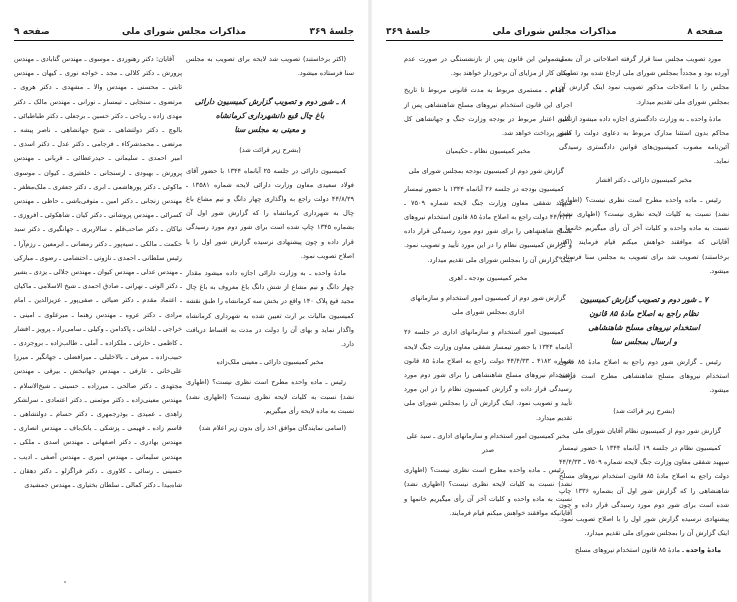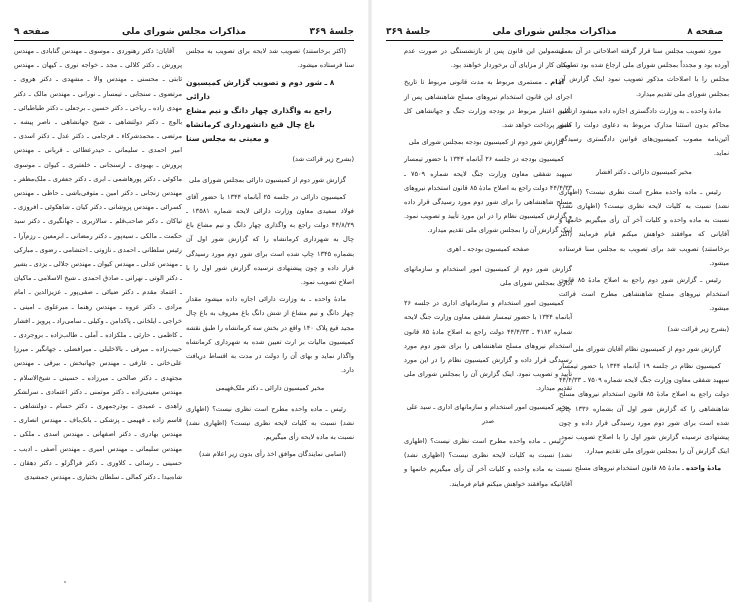--- a/index.html
+++ b/index.html
@@ -16,7 +16,7 @@
   .h-right { right:0; }
   .h-center { left:50%; transform:translateX(-50%); }
   .h-left { left:0;text-align:right; }
-  .col { position:absolute; top:44px; width:170px; font-size:6.6px;
+  .col { position:absolute; top:52px; width:170px; font-size:6.6px;
          line-height:14.2px; text-align:justify; }
   #page-left .col-r { right:14px; width:168px; }
   #page-left .col-l { left:14px; width:168px; }

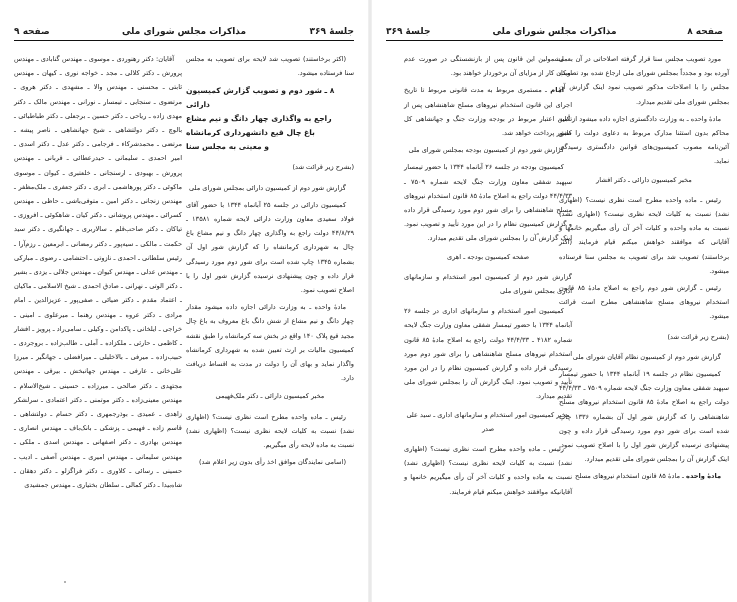--- a/index.html
+++ b/index.html
@@ -24,7 +24,7 @@
   #page-right .col-l { left:8px; width:168px;margin-left:24px; }
   .p { margin:0 0 3px 0; text-indent:8px; }
   .bold { font-weight:bold; }
-  .title { font-weight:bold; font-size:7.6px; text-align:left; line-height:14px; margin:4px 0 6px 0; text-indent:0; }
+  .title { font-weight:bold; font-size:7.6px; text-align:center; line-height:14px; margin:15px 0 6px 0; text-indent:0;font-style:italic; }
   .center { text-indent:0; margin:6px 0; }
   .sig { text-align:center; text-indent:0; margin:4px 0 6px 0; }
   .speck { position:absolute; width:2px; height:2px; background:#999; border-radius:1px; }

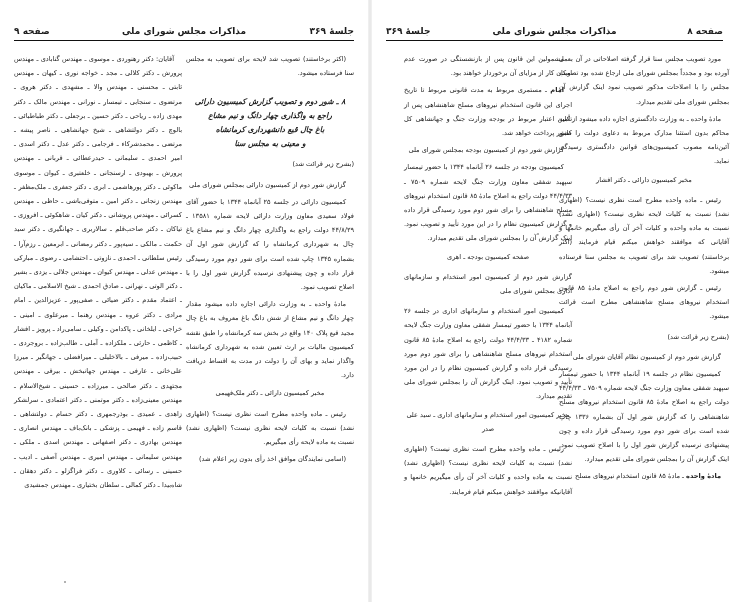--- a/index.html
+++ b/index.html
@@ -74,7 +74,6 @@
       <p class="p"><span>(اکثر برخاستند) تصویب شد لایحه برای تصویب به مجلس سنا فرستاده میشود.</span></p>
       <div class="p title">
         <div>۸ ـ شور دوم و تصویب گزارش کمیسیون دارائی</div>
-        <div>راجع به واگذاری چهار دانگ و نیم مشاع</div>
         <div>باغ چال قیع دانشهرداری کرمانشاه</div>
         <div>و معینی به مجلس سنا</div>
       </div>

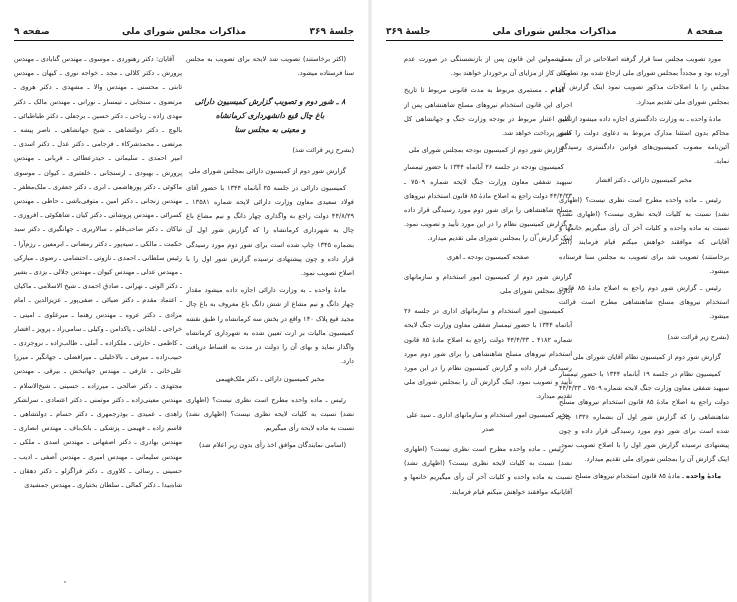--- a/index.html
+++ b/index.html
@@ -25,7 +25,7 @@
   .p { margin:0 0 3px 0; text-indent:8px; }
   .bold { font-weight:bold; }
   .title { font-weight:bold; font-size:7.6px; text-align:center; line-height:14px; margin:15px 0 6px 0; text-indent:0;font-style:italic; }
-  .center { text-indent:0; margin:6px 0; }
+  .center { text-align:center; text-indent:0; margin:6px 0; }
   .sig { text-align:center; text-indent:0; margin:4px 0 6px 0; }
   .speck { position:absolute; width:2px; height:2px; background:#999; border-radius:1px; }
 </style>

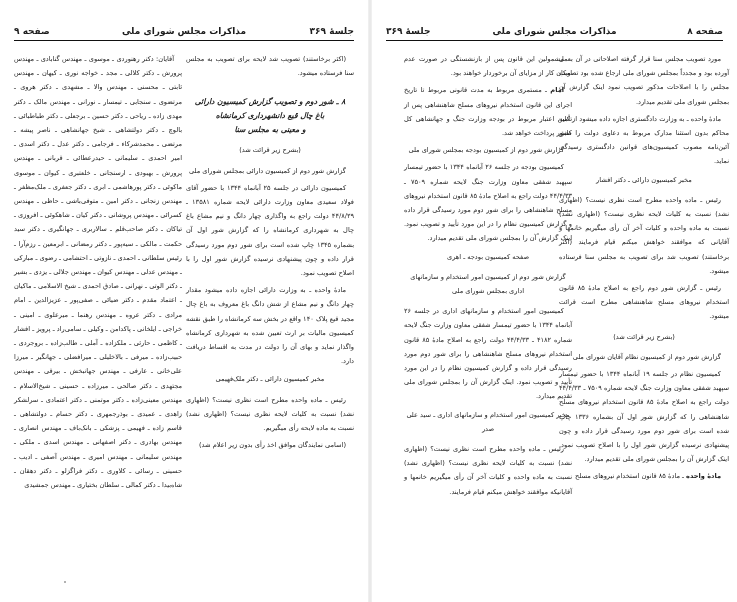--- a/index.html
+++ b/index.html
@@ -52,6 +52,7 @@
   <div class="col col-l">
       <p class="p"><span>مشمولین این قانون پس از بازنشستگی در صورت عدم امکان کار از مزایای آن برخوردار خواهند بود.</span></p>
       <p class="p"><span class="bold">امام</span><span> ـ مستمری مربوط به مدت قانونی مربوط تا تاریخ اجرای این قانون استخدام نیروهای مسلح شاهنشاهی پس از تأمین اعتبار مربوط در بودجه وزارت جنگ و جهانشاهی کل کشور پرداخت خواهد شد.</span></p>
+      <p class="p sig"><span>مخبر کمیسیون نظام ـ حکیمیان</span></p>
       <p class="p"><span>گزارش شور دوم از کمیسیون بودجه بمجلس شورای ملی</span></p>
       <p class="p"><span>کمیسیون بودجه در جلسه ۲۶ آبانماه ۱۳۴۴ با حضور تیمسار سپهبد شفقی معاون وزارت جنگ لایحه شماره ۷۵۰۹ ـ ۴۴/۴/۳۳ دولت راجع به اصلاح مادهٔ ۸۵ قانون استخدام نیروهای مسلح شاهنشاهی را برای شور دوم مورد رسیدگی قرار داده و گزارش کمیسیون نظام را در این مورد تأیید و تصویب نمود. اینک گزارش آن را بمجلس شورای ملی تقدیم میدارد.</span></p>
       <p class="p sig"><span>صفحه کمیسیون بودجه ـ اهری</span></p>

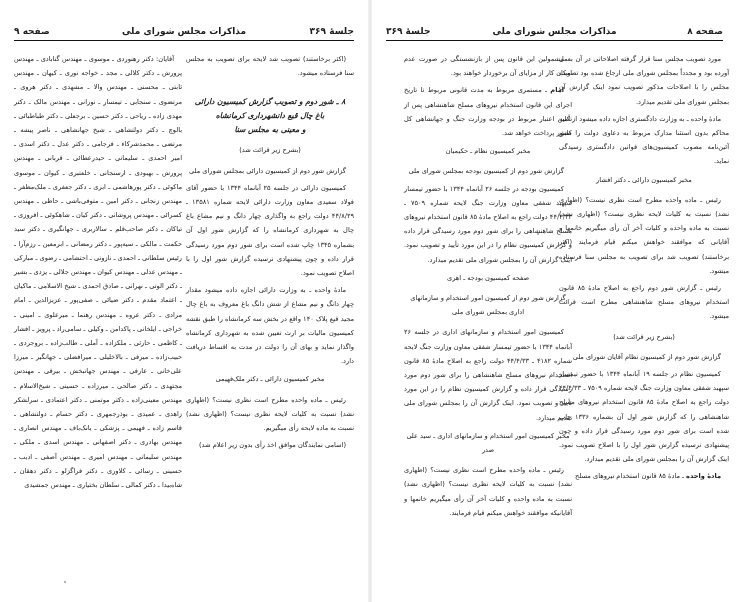--- a/index.html
+++ b/index.html
@@ -79,7 +79,6 @@
         <div>و معینی به مجلس سنا</div>
       </div>
       <p class="p center"><span>(بشرح زیر قرائت شد)</span></p>
-      <p class="p"><span>گزارش شور دوم از کمیسیون دارائی بمجلس شورای ملی</span></p>
       <p class="p"><span>کمیسیون دارائی در جلسه ۲۵ آبانماه ۱۳۴۴ با حضور آقای فولاد سعیدی معاون وزارت دارائی لایحه شماره ۱۳۵۸۱ ـ ۴۴/۸/۲۹ دولت راجع به واگذاری چهار دانگ و نیم مشاع باغ چال به شهرداری کرمانشاه را که گزارش شور اول آن بشماره ۱۳۴۵ چاپ شده است برای شور دوم مورد رسیدگی قرار داده و چون پیشنهادی نرسیده گزارش شور اول را با اصلاح تصویب نمود.</span></p>
       <p class="p"><span>مادهٔ واحده ـ به وزارت دارائی اجازه داده میشود مقدار چهار دانگ و نیم مشاع از شش دانگ باغ معروف به باغ چال مجید قیع پلاک ۱۴۰ واقع در بخش سه کرمانشاه را طبق نقشه کمیسیون مالیات بر ارث تعیین شده به شهرداری کرمانشاه واگذار نماید و بهای آن را دولت در مدت به اقساط دریافت دارد.</span></p>
       <p class="p sig"><span>مخبر کمیسیون دارائی ـ دکتر ملک‌فهیمی</span></p>

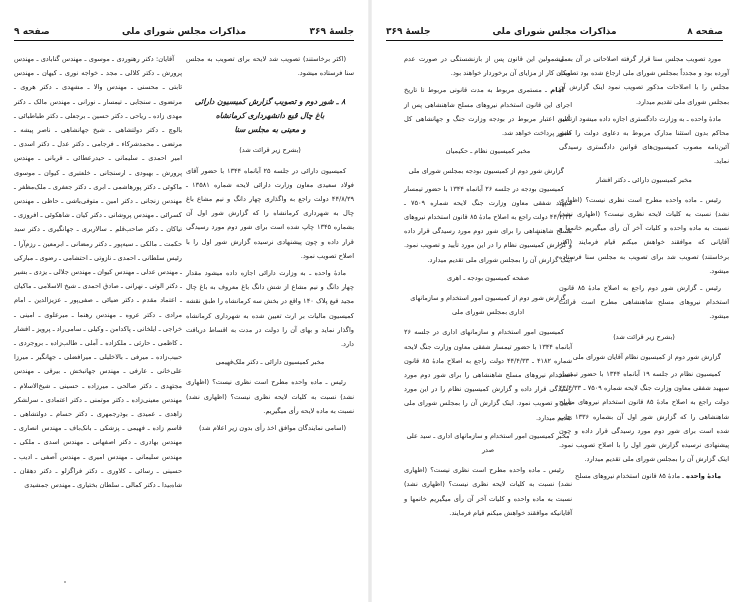--- a/index.html
+++ b/index.html
@@ -55,7 +55,7 @@
       <p class="p sig"><span>مخبر کمیسیون نظام ـ حکیمیان</span></p>
       <p class="p"><span>گزارش شور دوم از کمیسیون بودجه بمجلس شورای ملی</span></p>
       <p class="p"><span>کمیسیون بودجه در جلسه ۲۶ آبانماه ۱۳۴۴ با حضور تیمسار سپهبد شفقی معاون وزارت جنگ لایحه شماره ۷۵۰۹ ـ ۴۴/۴/۳۳ دولت راجع به اصلاح مادهٔ ۸۵ قانون استخدام نیروهای مسلح شاهنشاهی را برای شور دوم مورد رسیدگی قرار داده و گزارش کمیسیون نظام را در این مورد تأیید و تصویب نمود. اینک گزارش آن را بمجلس شورای ملی تقدیم میدارد.</span></p>
-      <p class="p sig"><span>صفحه کمیسیون بودجه ـ اهری</span></p>
+      <p class="p sig"><span>مخبر کمیسیون بودجه ـ اهری</span></p>
       <p class="p center"><span>گزارش شور دوم از کمیسیون امور استخدام و سازمانهای اداری بمجلس شورای ملی</span></p>
       <p class="p"><span>کمیسیون امور استخدام و سازمانهای اداری در جلسه ۲۶ آبانماه ۱۳۴۴ با حضور تیمسار شفقی معاون وزارت جنگ لایحه شماره ۴۱۸۲ ـ ۴۴/۴/۳۳ دولت راجع به اصلاح مادهٔ ۸۵ قانون استخدام نیروهای مسلح شاهنشاهی را برای شور دوم مورد رسیدگی قرار داده و گزارش کمیسیون نظام را در این مورد تأیید و تصویب نمود. اینک گزارش آن را بمجلس شورای ملی تقدیم میدارد.</span></p>
       <p class="p sig"><span>مخبر کمیسیون امور استخدام و سازمانهای اداری ـ سید علی صدر</span></p>

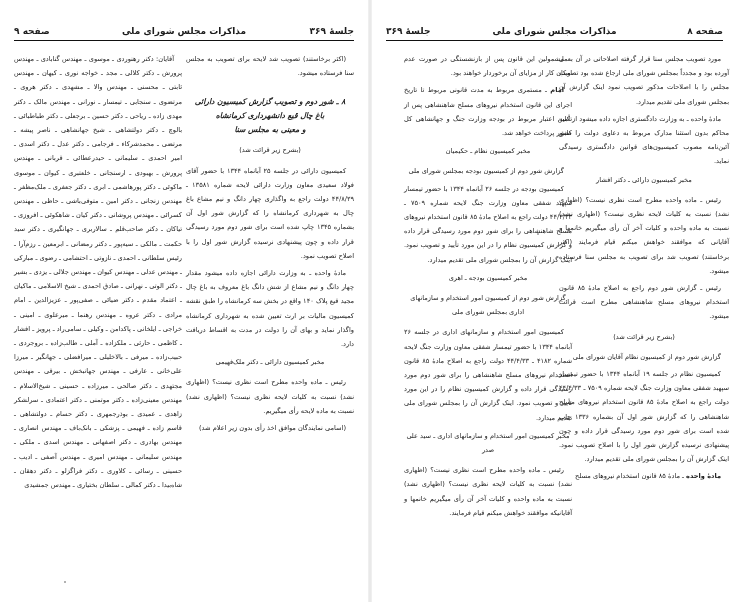--- a/index.html
+++ b/index.html
@@ -43,6 +43,12 @@
       <p class="p"><span>مادهٔ واحده ـ به وزارت دادگستری اجازه داده میشود از کلیه محاکم بدون استثنا مدارک مربوط به دعاوی دولت را طبق آئین‌نامه مصوب کمیسیون‌های قوانین دادگستری رسیدگی نماید.</span></p>
       <p class="p sig"><span>مخبر کمیسیون دارائی ـ دکتر افشار</span></p>
       <p class="p"><span>رئیس ـ ماده واحده مطرح است نظری نیست؟ (اظهاری نشد) نسبت به کلیات لایحه نظری نیست؟ (اظهاری نشد) نسبت به ماده واحده و کلیات آخر آن رأی میگیریم خانمها و آقایانی که موافقند خواهش میکنم قیام فرمایند (اکثر برخاستند) تصویب شد برای تصویب به مجلس سنا فرستاده میشود.</span></p>
+      <div class="p title">
+        <div>۷ ـ شور دوم و تصویب گزارش کمیسیون</div>
+        <div>نظام راجع به اصلاح مادهٔ ۸۵ قانون</div>
+        <div>استخدام نیروهای مسلح شاهنشاهی</div>
+        <div>و ارسال بمجلس سنا</div>
+      </div>
       <p class="p"><span>رئیس ـ گزارش شور دوم راجع به اصلاح مادهٔ ۸۵ قانون استخدام نیروهای مسلح شاهنشاهی مطرح است قرائت میشود.</span></p>
       <p class="p center"><span>(بشرح زیر قرائت شد)</span></p>
       <p class="p"><span>گزارش شور دوم از کمیسیون نظام آقایان شورای ملی</span></p>

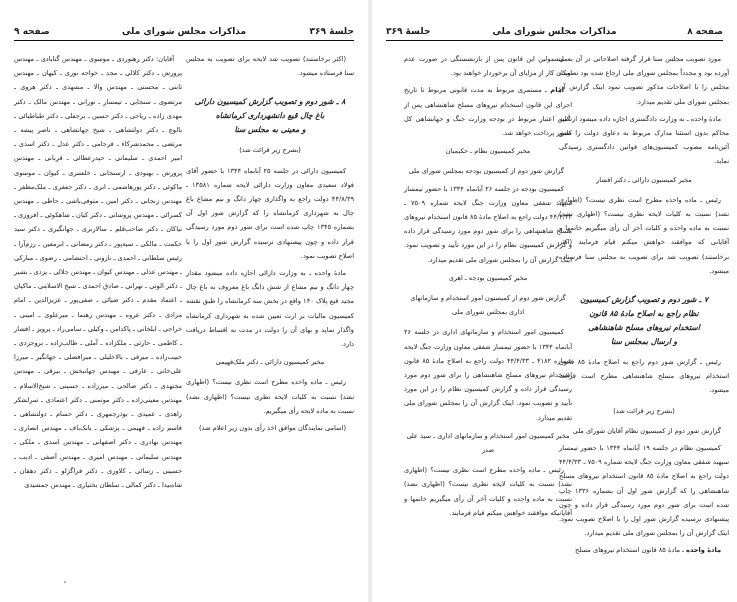--- a/index.html
+++ b/index.html
@@ -87,7 +87,7 @@
       <p class="p center"><span>(بشرح زیر قرائت شد)</span></p>
       <p class="p"><span>کمیسیون دارائی در جلسه ۲۵ آبانماه ۱۳۴۴ با حضور آقای فولاد سعیدی معاون وزارت دارائی لایحه شماره ۱۳۵۸۱ ـ ۴۴/۸/۲۹ دولت راجع به واگذاری چهار دانگ و نیم مشاع باغ چال به شهرداری کرمانشاه را که گزارش شور اول آن بشماره ۱۳۴۵ چاپ شده است برای شور دوم مورد رسیدگی قرار داده و چون پیشنهادی نرسیده گزارش شور اول را با اصلاح تصویب نمود.</span></p>
       <p class="p"><span>مادهٔ واحده ـ به وزارت دارائی اجازه داده میشود مقدار چهار دانگ و نیم مشاع از شش دانگ باغ معروف به باغ چال مجید قیع پلاک ۱۴۰ واقع در بخش سه کرمانشاه را طبق نقشه کمیسیون مالیات بر ارث تعیین شده به شهرداری کرمانشاه واگذار نماید و بهای آن را دولت در مدت به اقساط دریافت دارد.</span></p>
-      <p class="p sig"><span>مخبر کمیسیون دارائی ـ دکتر ملک‌فهیمی</span></p>
+      <p class="p sig"><span>مخبر کمیسیون دارائی ـ معینی ملک‌زاده</span></p>
       <p class="p"><span>رئیس ـ ماده واحده مطرح است نظری نیست؟ (اظهاری نشد) نسبت به کلیات لایحه نظری نیست؟ (اظهاری نشد) نسبت به ماده لایحه رأی میگیریم.</span></p>
       <p class="p"><span>(اسامی نمایندگان موافق اخذ رأی بدون زیر اعلام شد)</span></p>
     </div>

